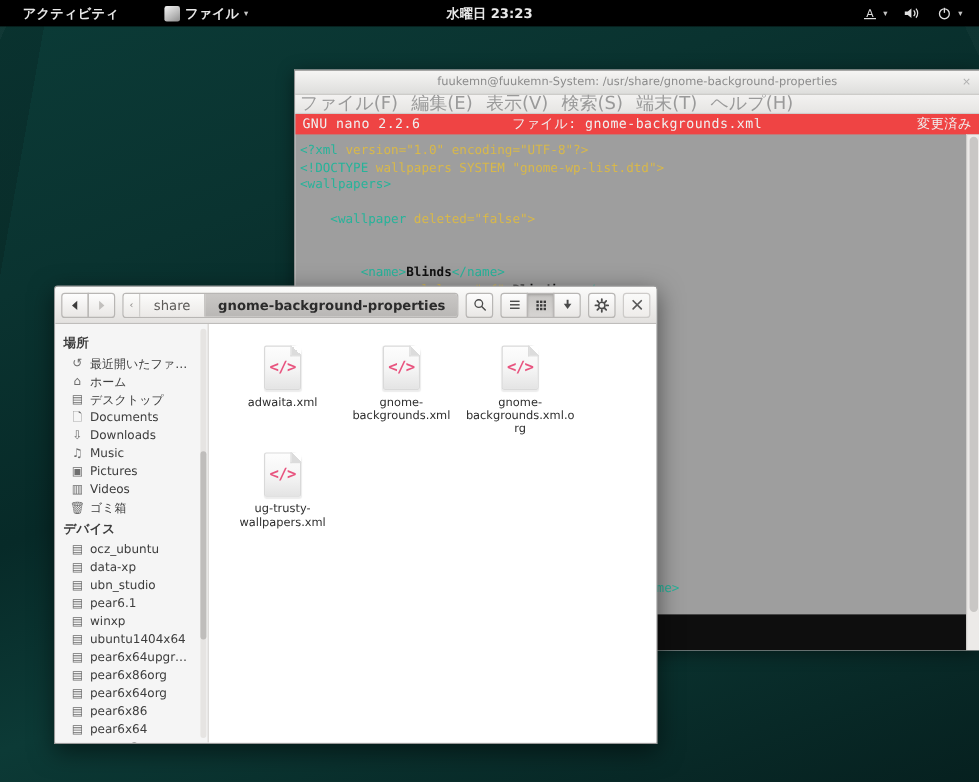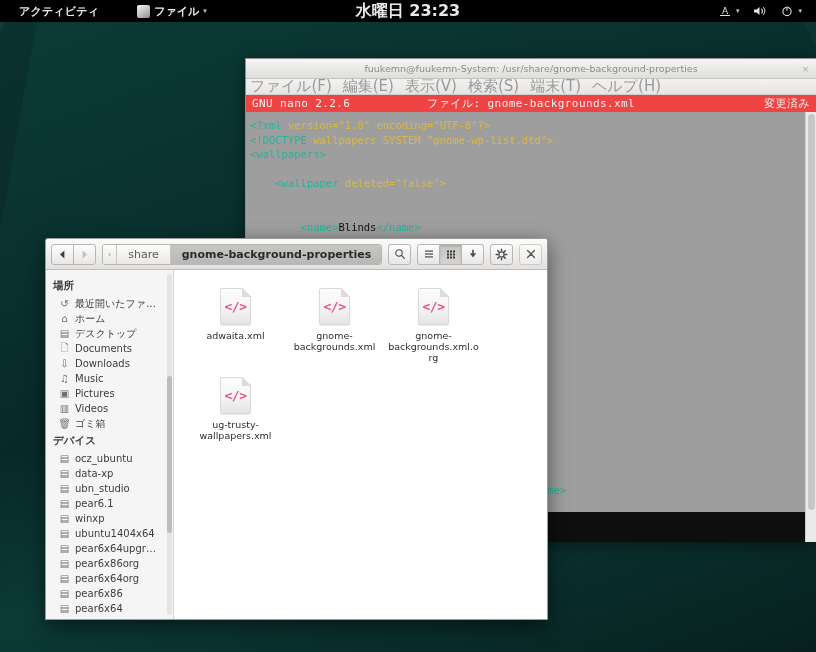--- a/index.html
+++ b/index.html
@@ -55,7 +55,7 @@
   .caret { font-size: 7px; opacity: .85; line-height: 1; }
   #tb-clock {
     position: absolute; left: 0; right: 0;
-    text-align: center; font-size: 16px; font-weight: bold;
+    text-align: center; font-size: 11px; font-weight: bold;
     pointer-events: none;
   }
   #tb-right {

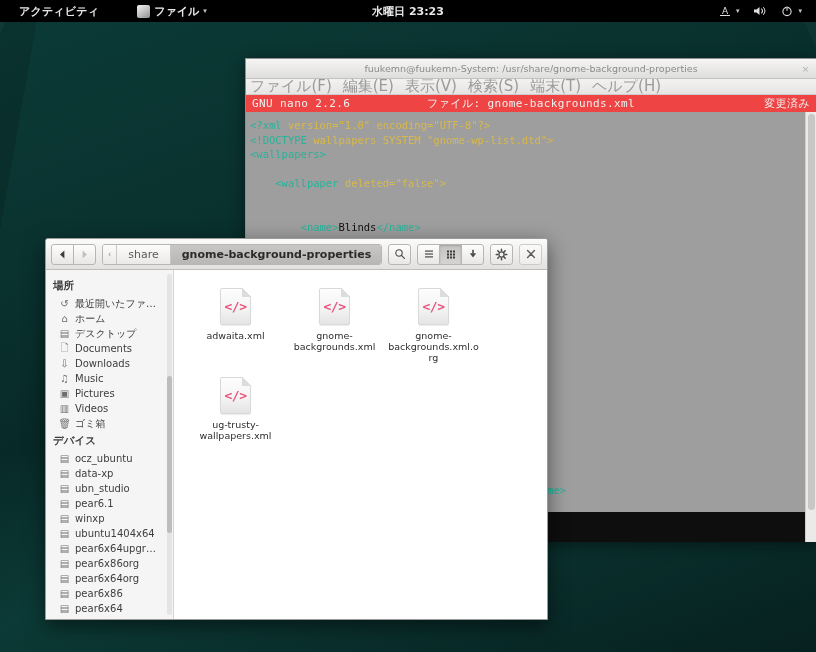--- a/index.html
+++ b/index.html
@@ -143,7 +143,7 @@
   #nano-text .ln { display: block; height: 14.6px; }
   .tg { color: #27b39a; }       
   .at { color: #d8b84a; }       
-  .tx { color: #111; font-weight: 400; }
+  .tx { color: #111; font-weight: 700; }
 
   #nano-help {
     height: 30px;

